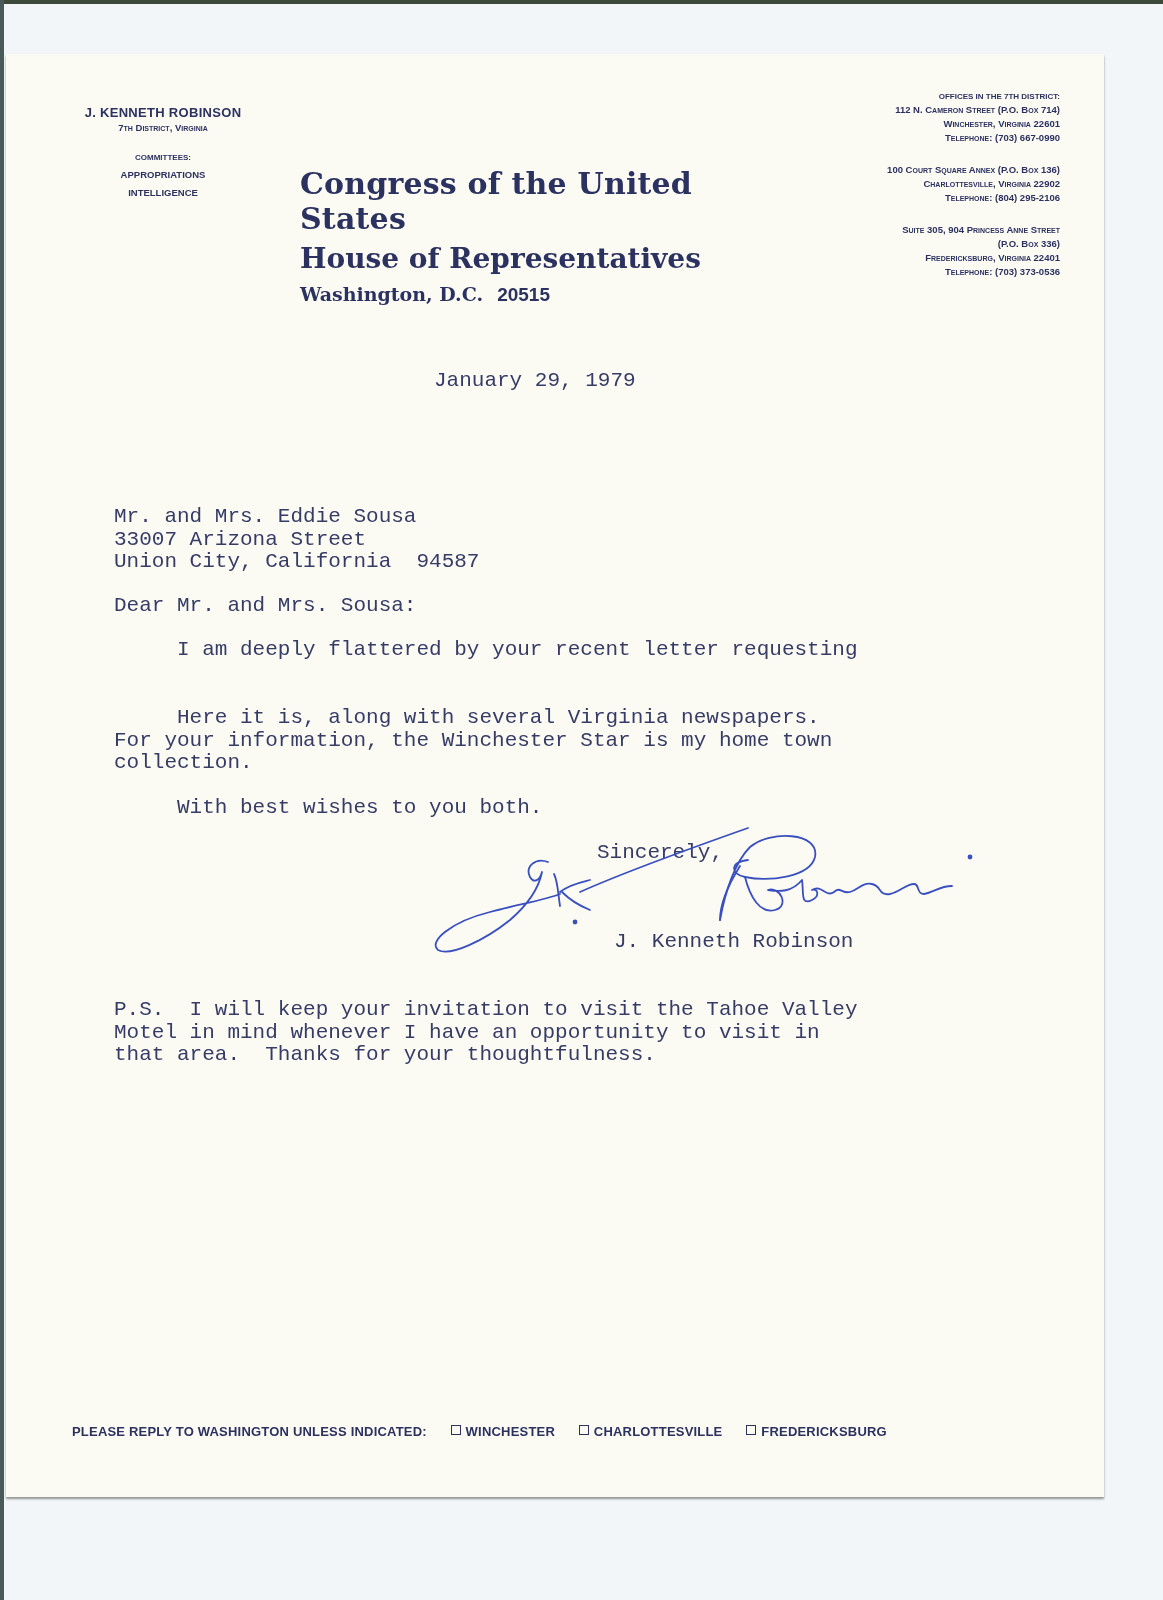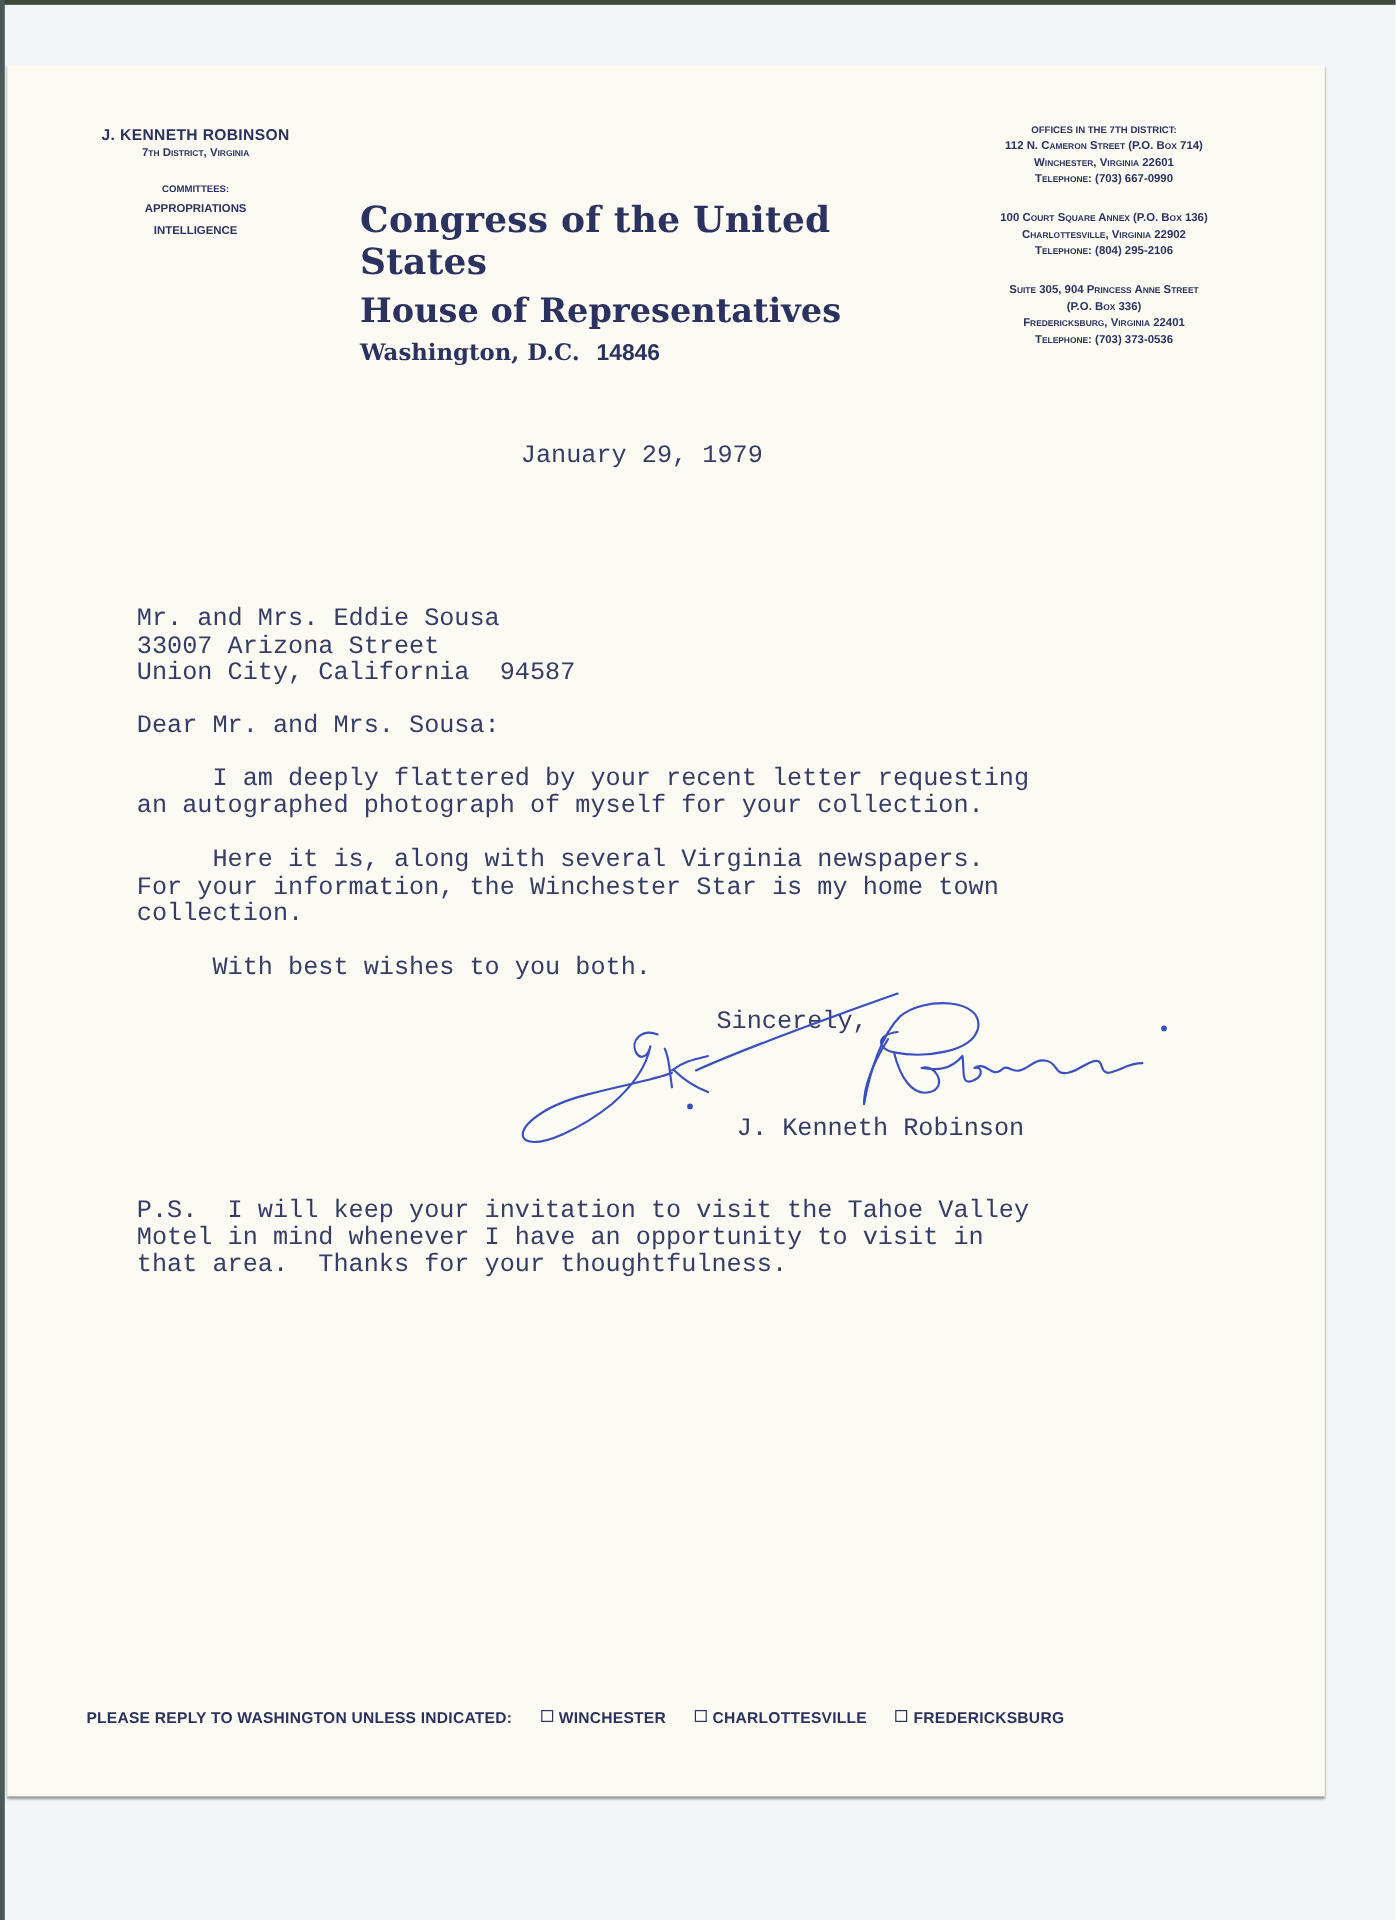--- a/index.html
+++ b/index.html
@@ -36,7 +36,7 @@
   .center-block .zip { font-family:"Liberation Sans", sans-serif; font-weight:bold; margin-left:14px; }
 
   
-  .right-block { left:780px; top:104px; width:280px; text-align:center; }
+  .right-block { left:780px; top:92px; width:280px; text-align:right; }
   .right-block .lbl { font-size:8px; }
   .right-block .line { font-size:9.5px; margin-top:3px; font-variant:small-caps; }
   .right-block .gap { height:18px; }

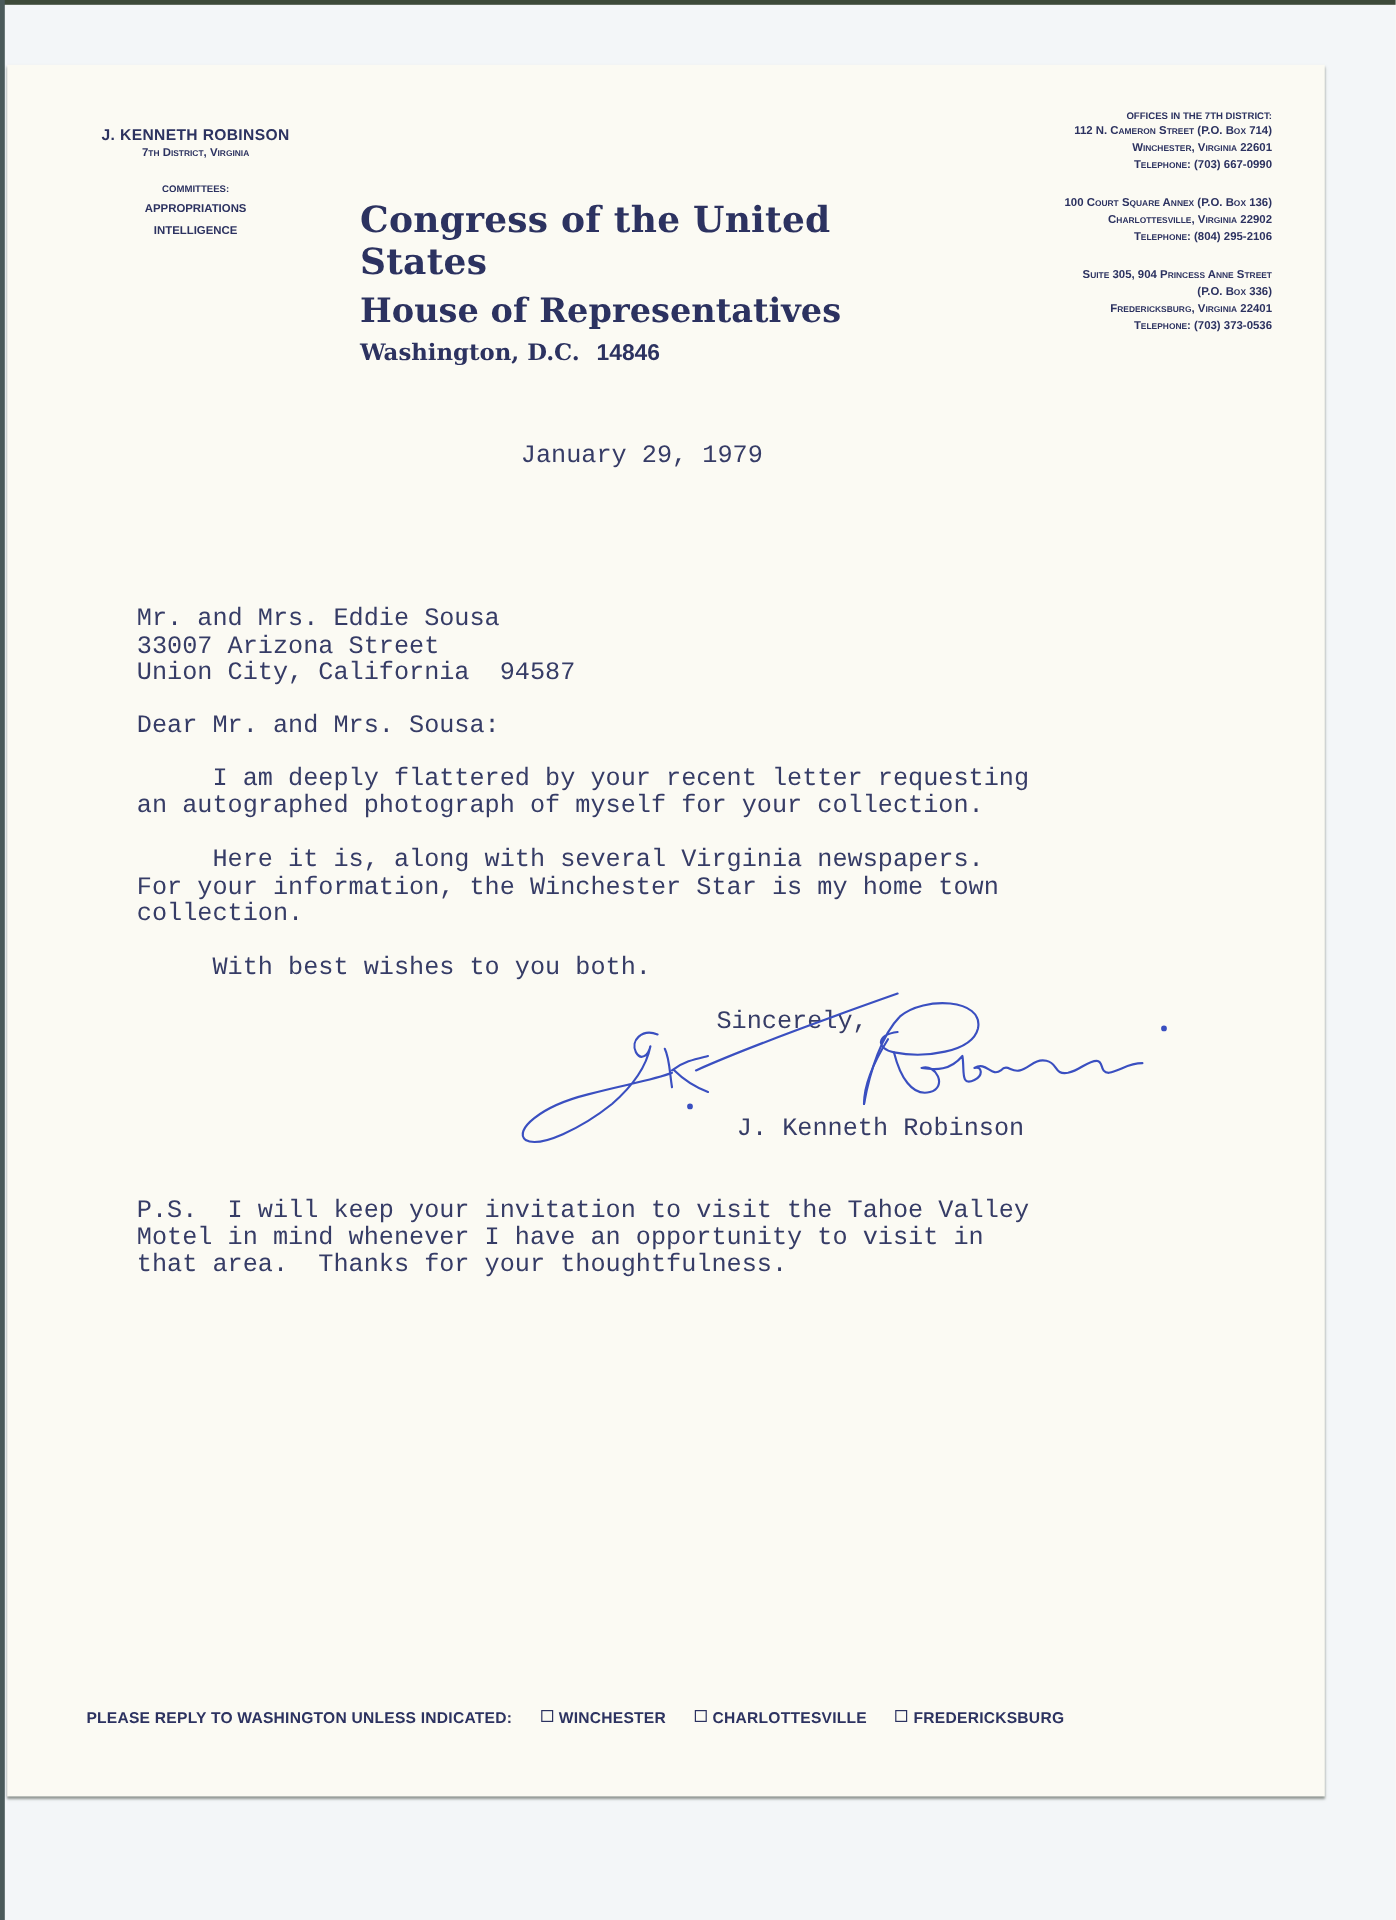--- a/index.html
+++ b/index.html
@@ -81,7 +81,7 @@
   <div class="congress">Congress of the United States</div>
   <div class="house">House of Representatives</div>
   <div class="city">
-    <span>Washington, D.C.</span><span class="zip">14846</span>
+    <span>Washington, D.C.</span><span class="zip">20515</span>
   </div>
 </div>
 

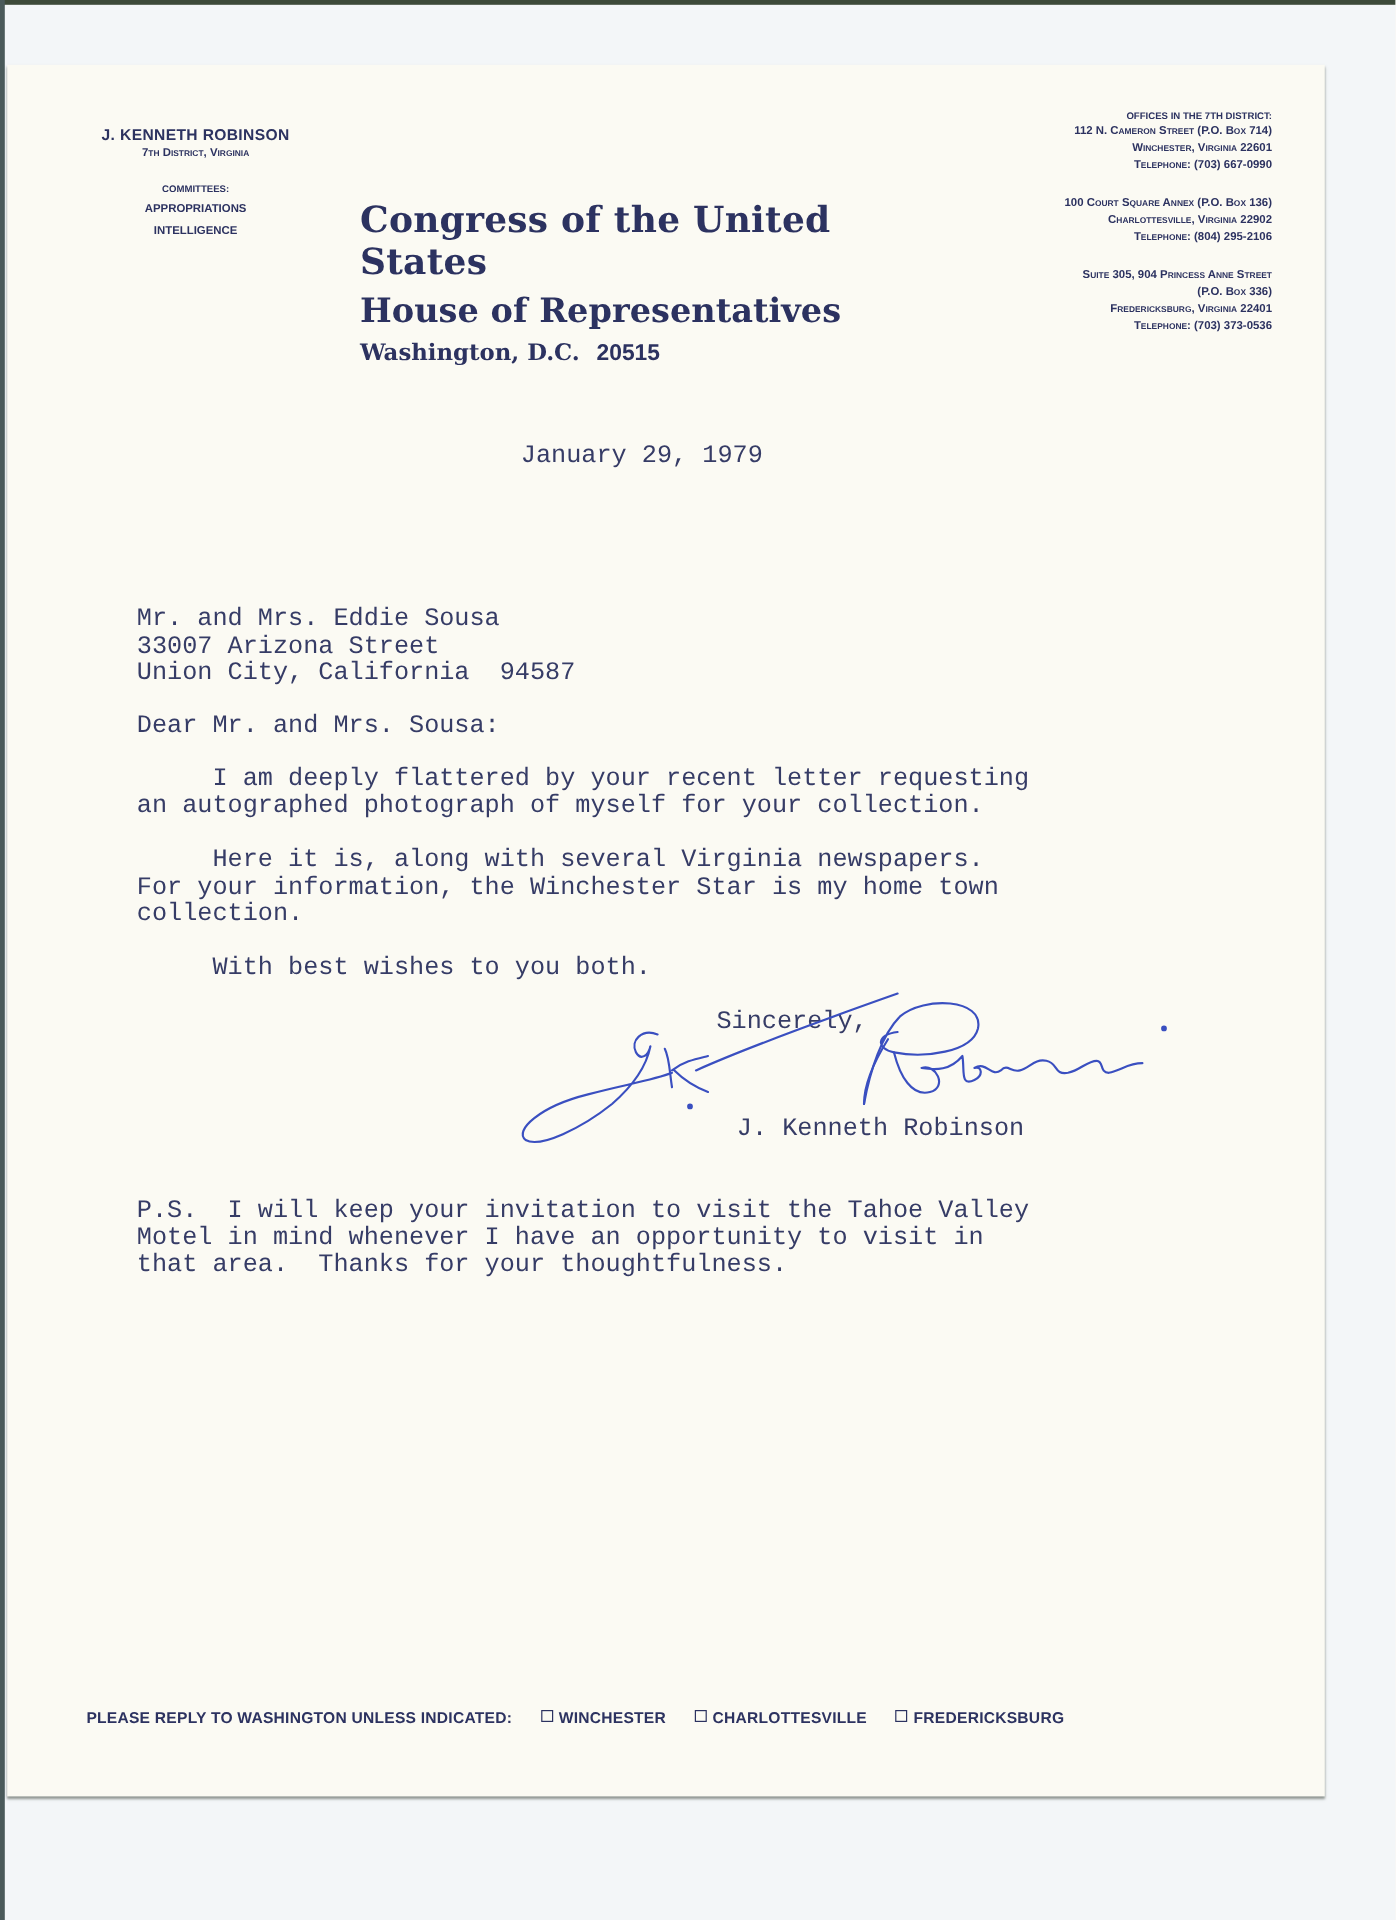--- a/index.html
+++ b/index.html
@@ -113,7 +113,7 @@
 
 <div class="abs mono body-text salutation">Dear Mr. and Mrs. Sousa:</div>
 
-<div class="abs mono body-text para1"><div>     I am deeply flattered by your recent letter requesting</div><div>an autographed photograph of myself for your collection.</div></div>
+<div class="abs mono body-text para1"><div>     I am deeply flattered by your recent letter requesting</div></div>
 
 <div class="abs mono body-text para2"><div>     Here it is, along with several Virginia newspapers.</div><div><span>For your information, the </span><span class="u">Winchester Star</span><span> is my home town</span></div><div>collection.</div></div>
 

